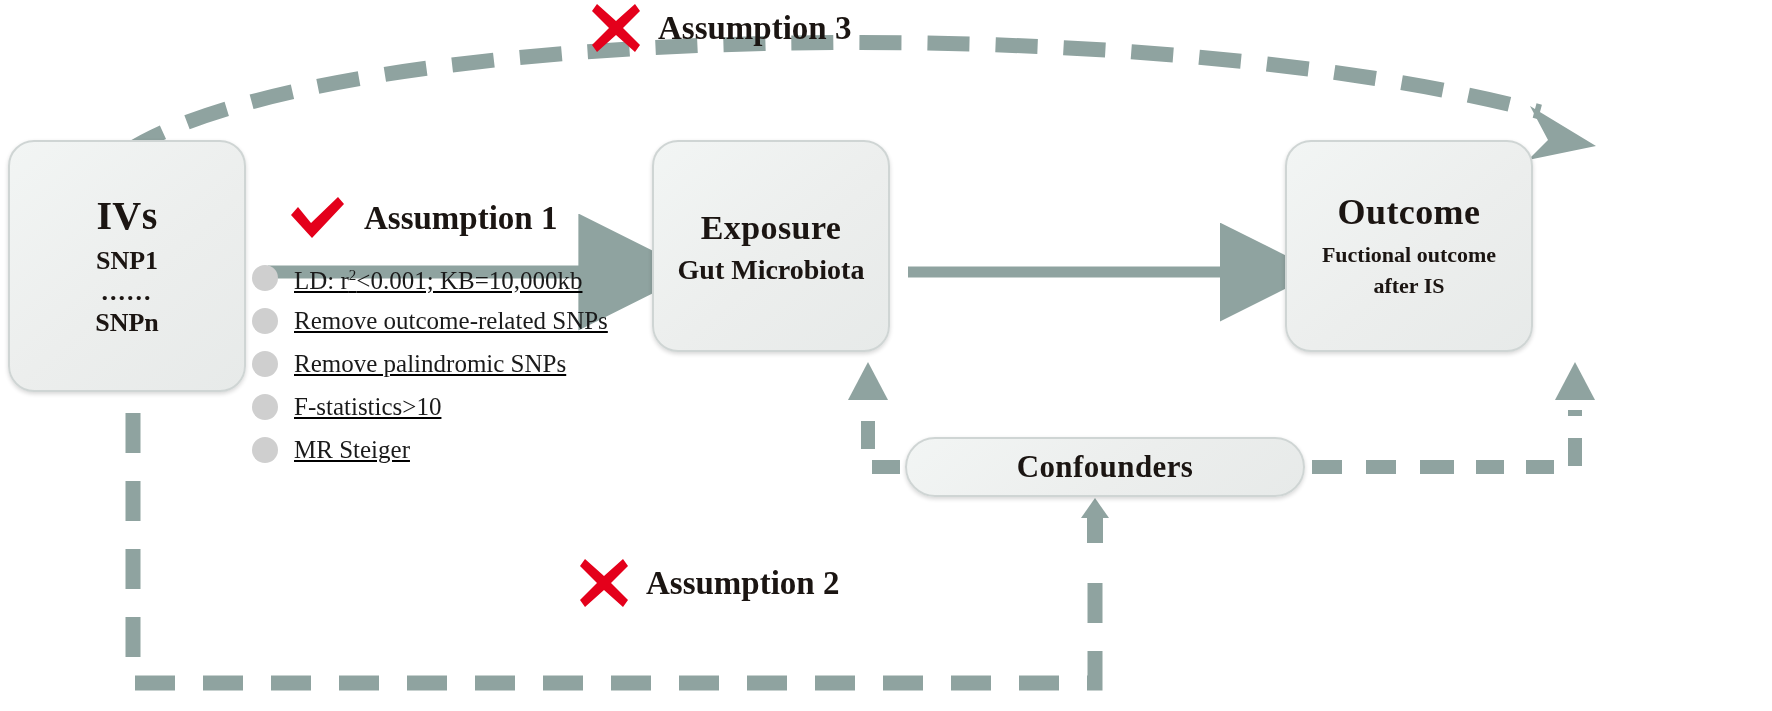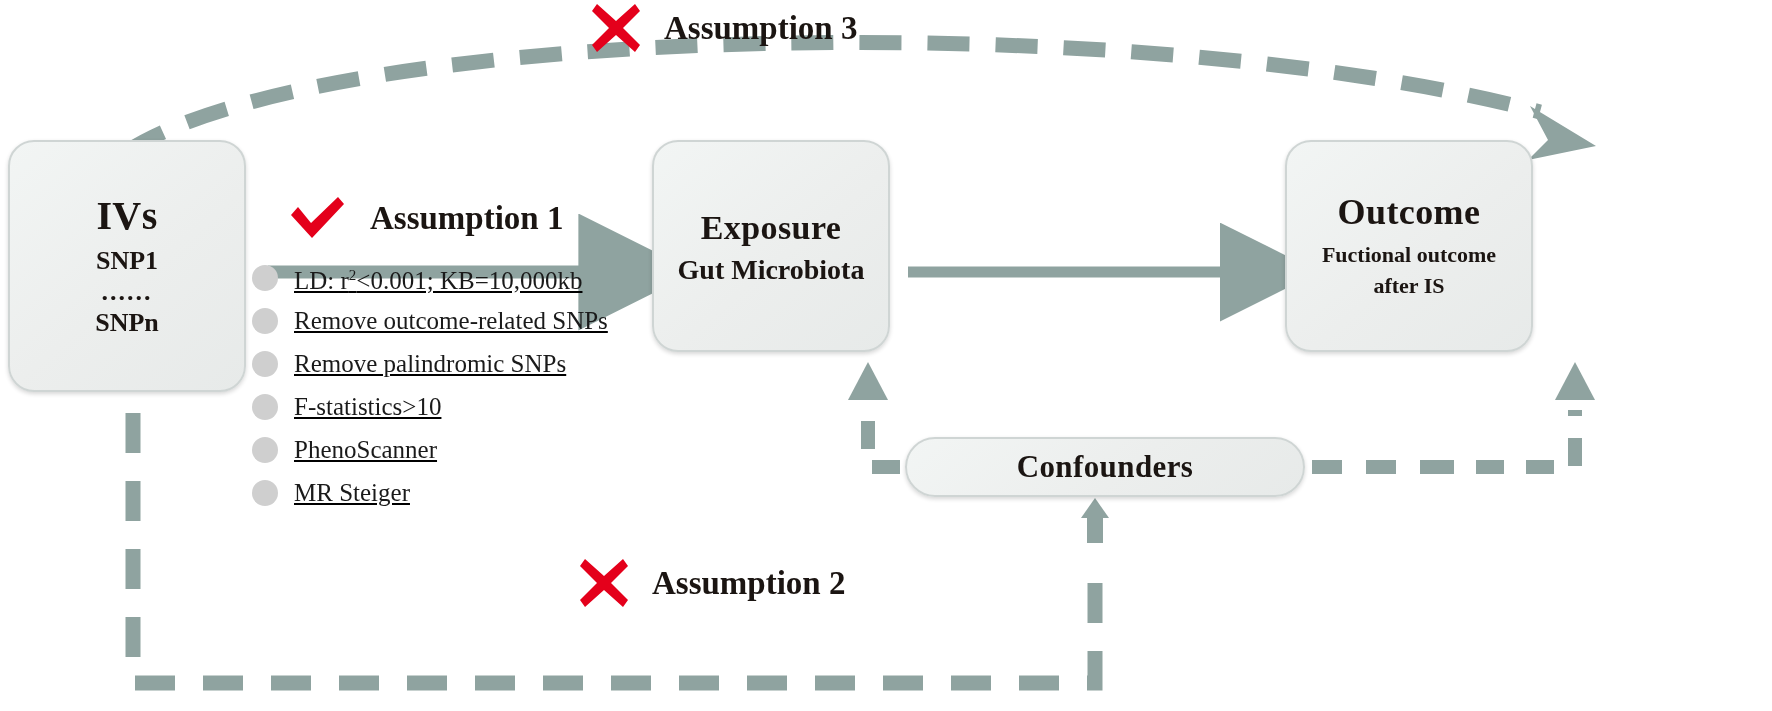--- a/index.html
+++ b/index.html
@@ -38,7 +38,7 @@
   #node-confounders{left:905px;top:437px;width:400px;height:60px;border-radius:30px;}
   #node-confounders .title{font-size:31px;line-height:36px;}
 
-  .asm-label{position:absolute;display:flex;align-items:center;gap:24px;
+  .asm-label{position:absolute;display:flex;align-items:center;gap:18px;
              font-weight:bold;color:#1b1512;white-space:nowrap;}
   #asm1{left:288px;top:196px;font-size:33px;}
   #asm3{left:592px;top:4px;font-size:33px;}

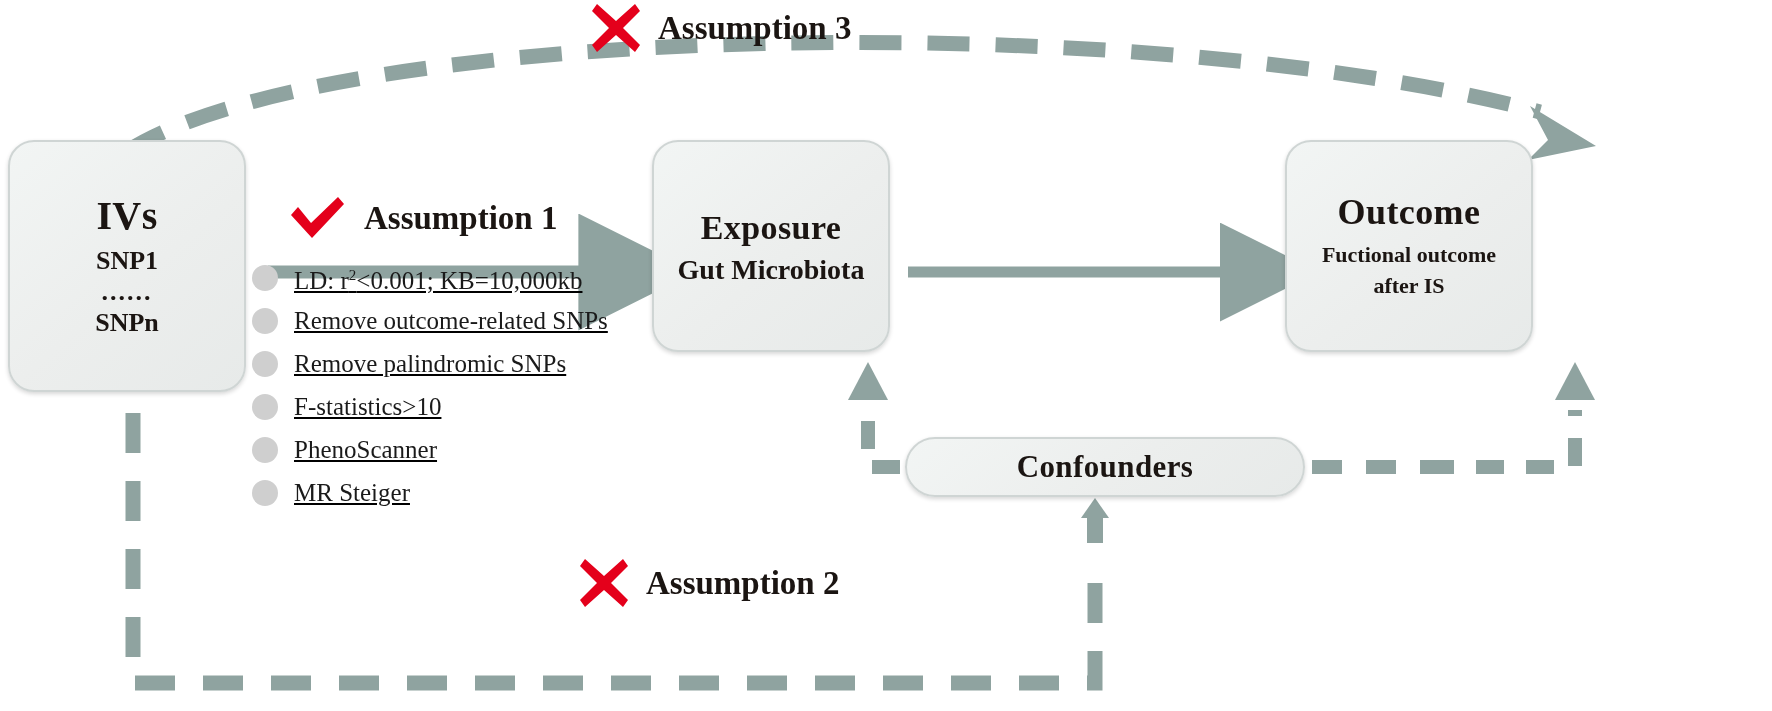--- a/index.html
+++ b/index.html
@@ -168,10 +168,6 @@
     </div>
     <div class="bullet-row">
       <span class="bullet-dot"></span>
-      <span class="bullet-text">PhenoScanner</span>
-    </div>
-    <div class="bullet-row">
-      <span class="bullet-dot"></span>
       <span class="bullet-text">MR Steiger</span>
     </div>
   </div>

